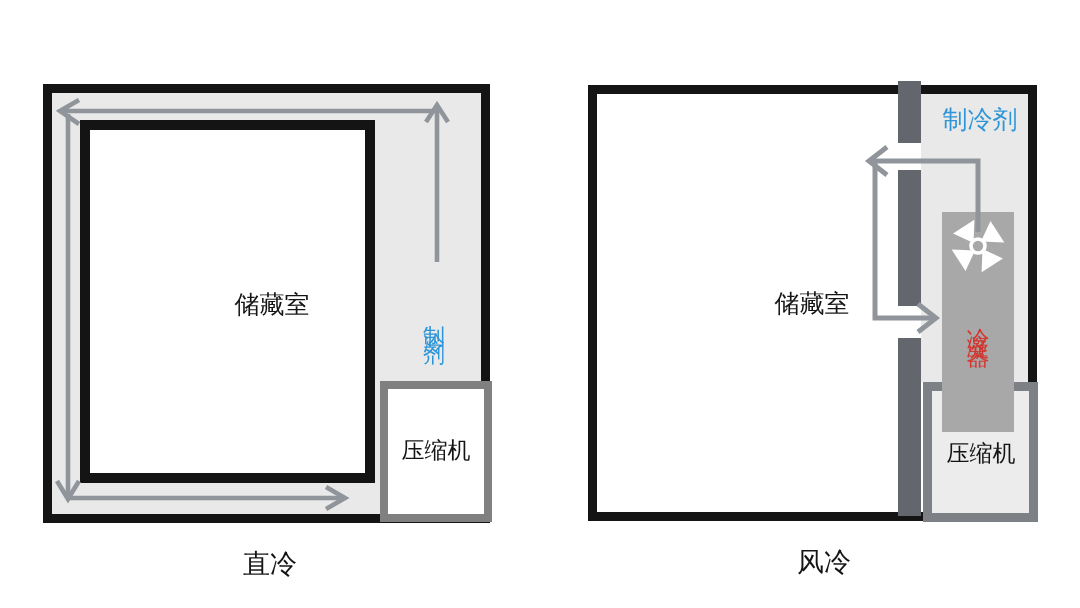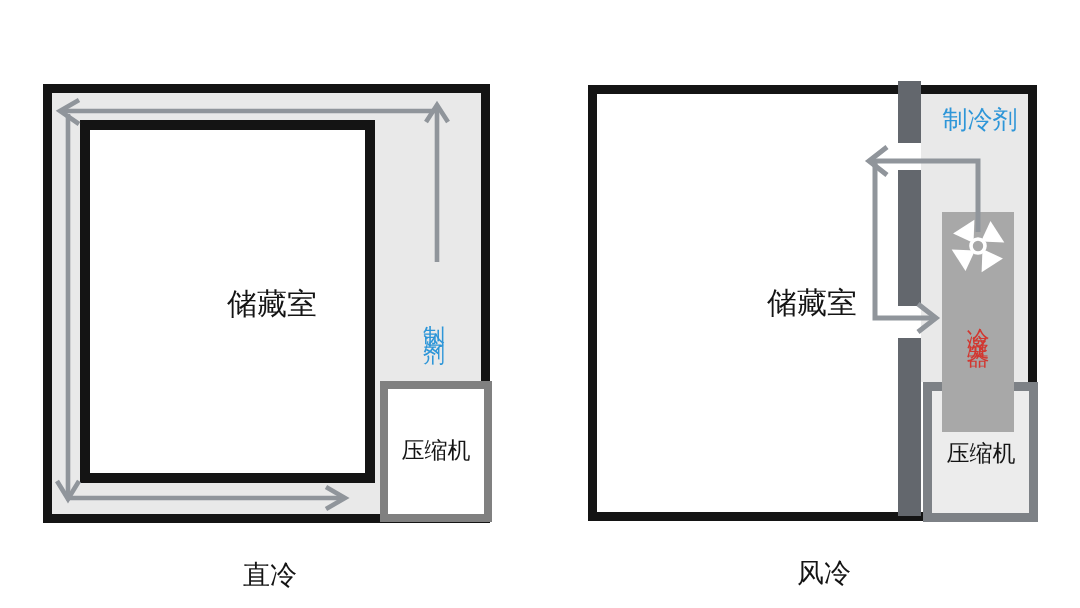--- a/index.html
+++ b/index.html
@@ -46,7 +46,7 @@
   .flow-r{stroke-width:5px;}
   .fan-blade{fill:#ffffff;}
   .fan-hub{fill:var(--condenser-gray);stroke:#ffffff;stroke-width:3.6px;}
-  .fs-room{font-size:30px;}
+  .fs-room{font-size:25px;}
   .fs-side{font-size:23px;}
   .fs-cap{font-size:27px;margin-top:11px;}
 </style>

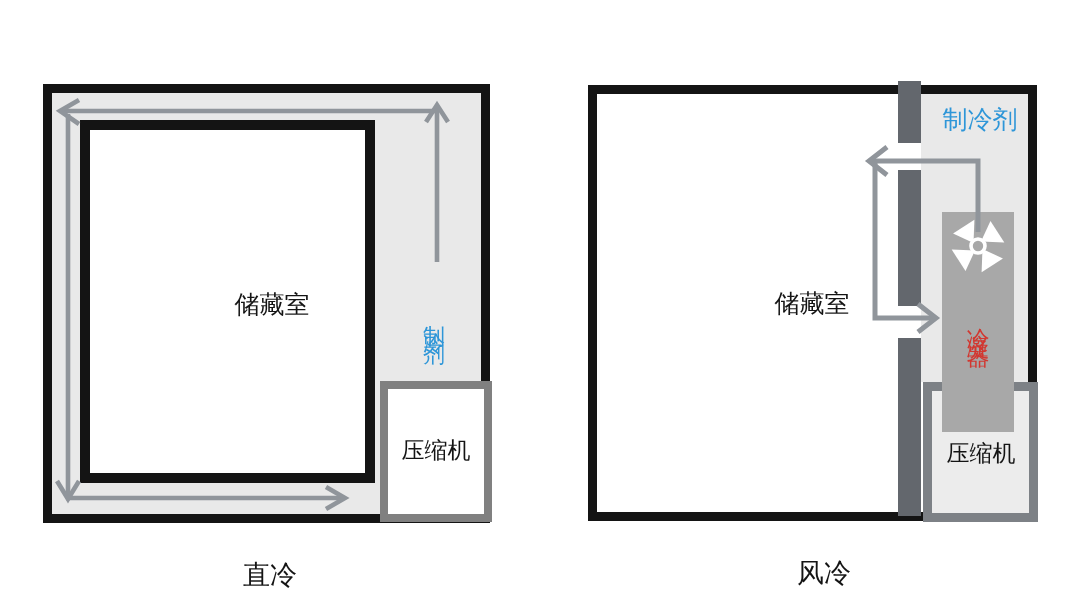--- a/index.html
+++ b/index.html
@@ -48,7 +48,7 @@
   .fan-hub{fill:var(--condenser-gray);stroke:#ffffff;stroke-width:3.6px;}
   .fs-room{font-size:25px;}
   .fs-side{font-size:23px;}
-  .fs-cap{font-size:27px;margin-top:11px;}
+  .fs-cap{font-size:27px;}
 </style>
 </head>
 <body>

